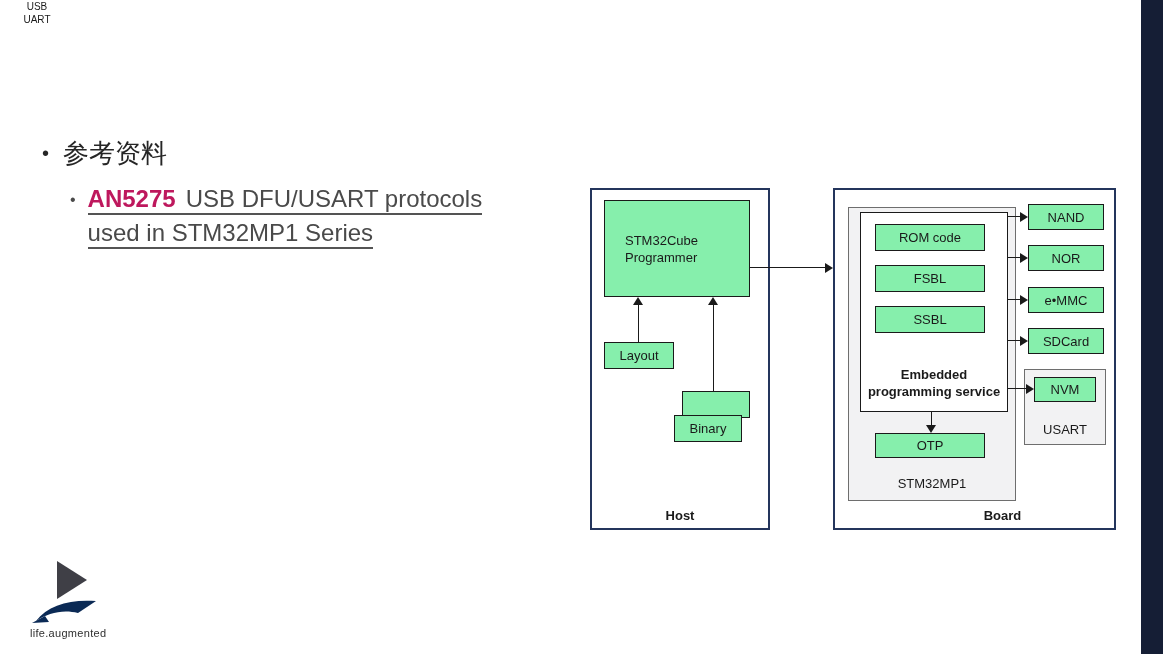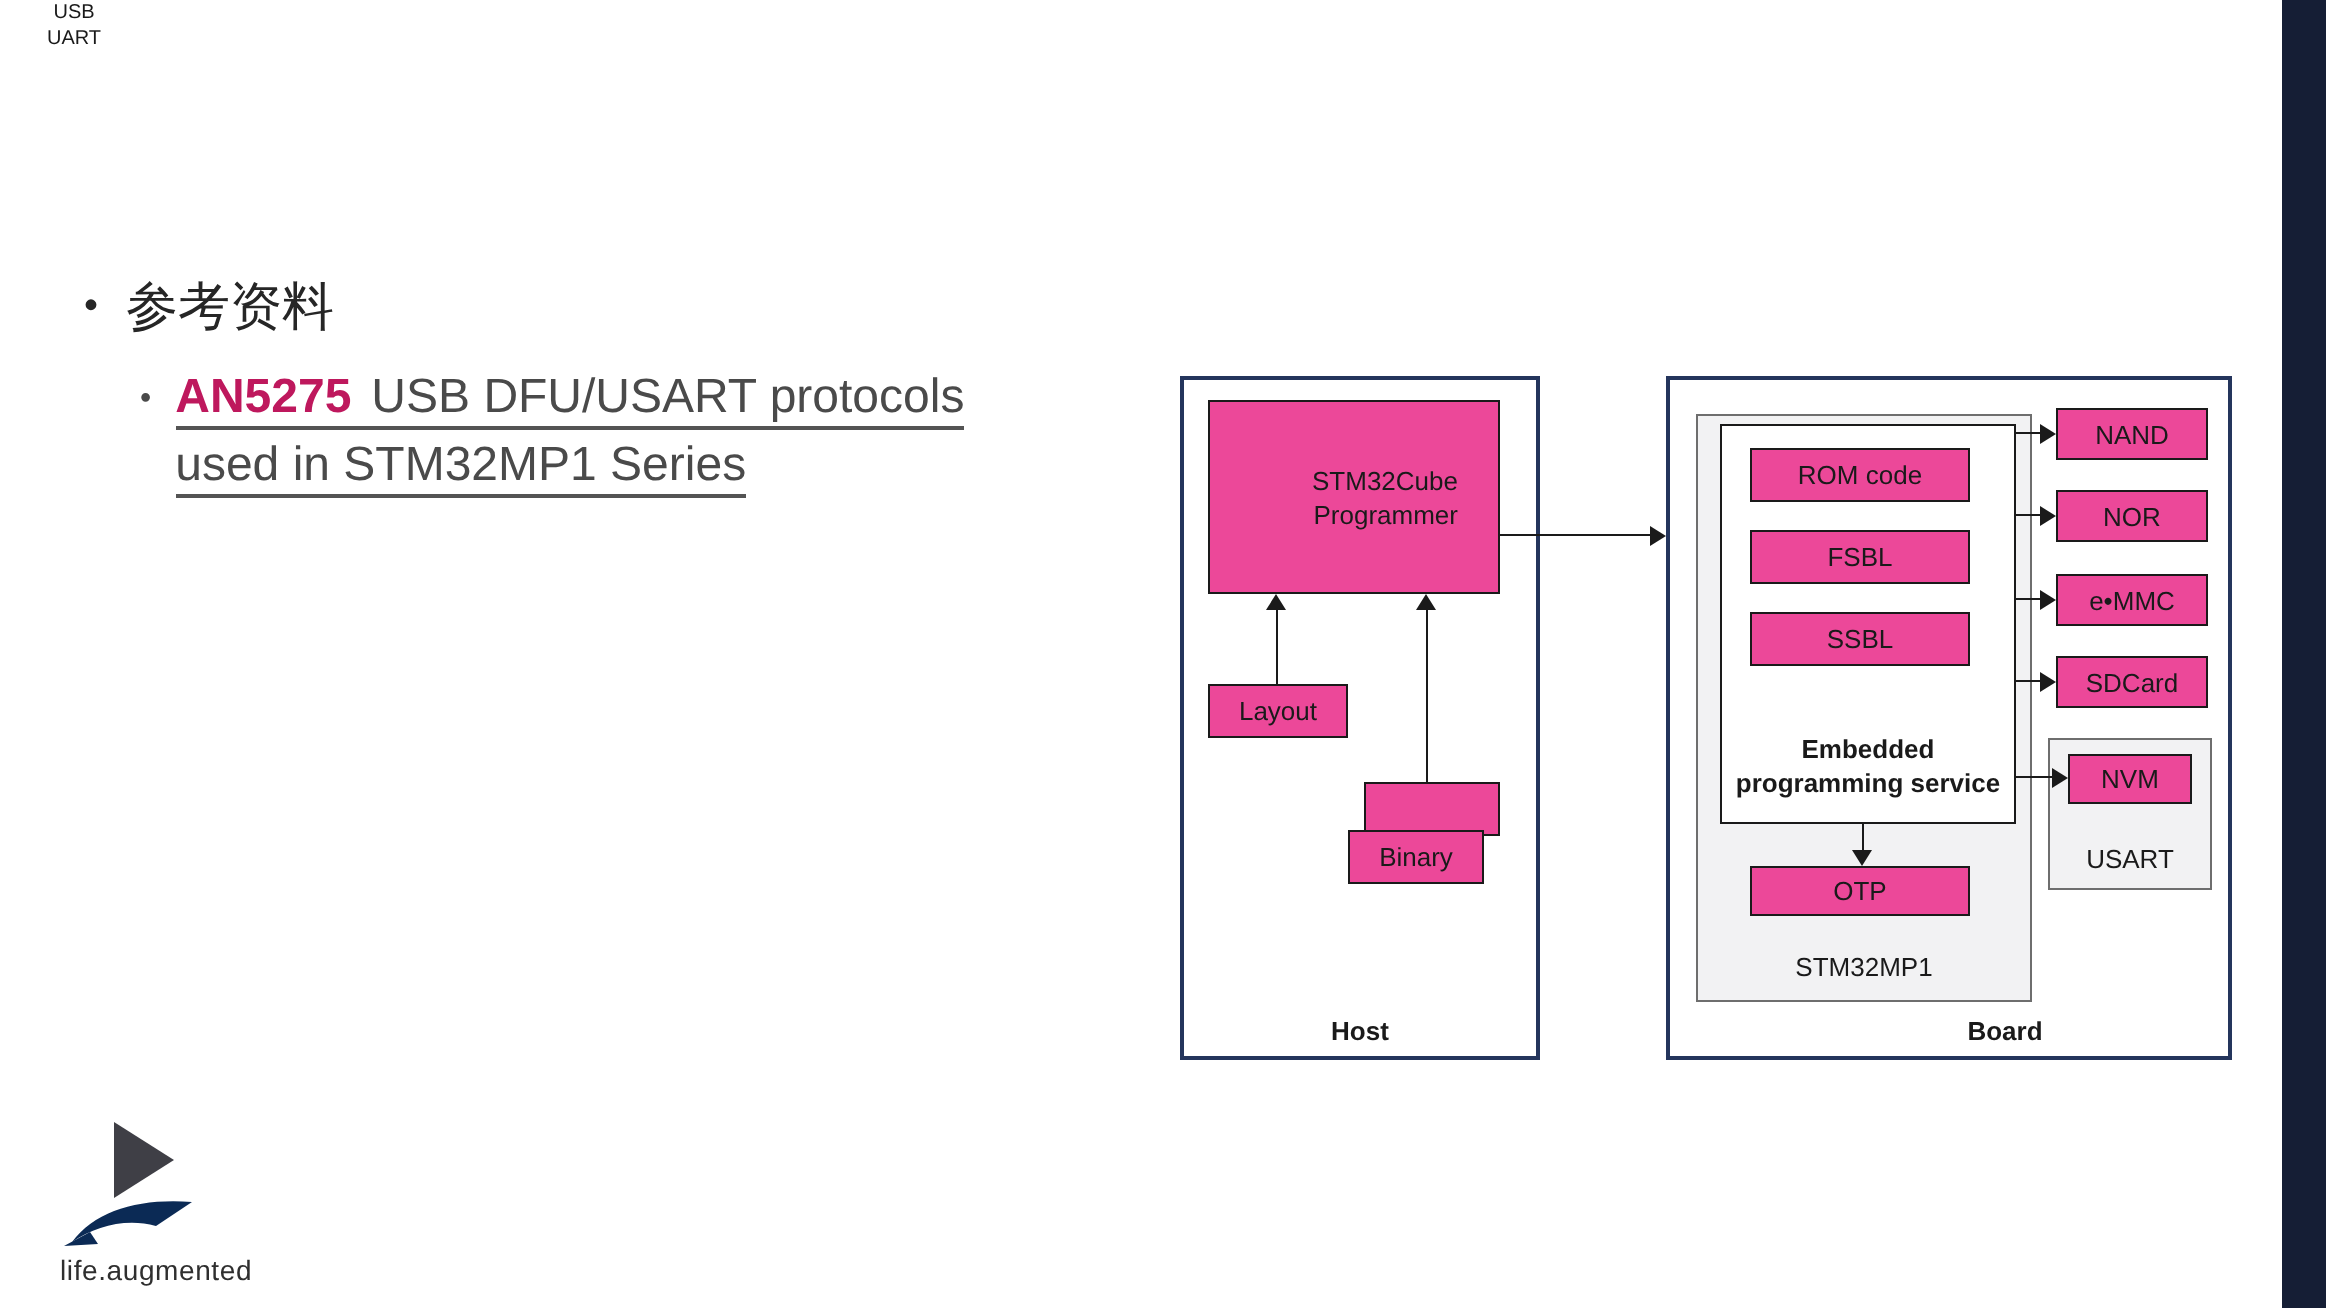--- a/index.html
+++ b/index.html
@@ -25,7 +25,7 @@
   
   .diagram { position:absolute; inset:0; font-size:13px; color:#1a1a1a; }
   .frame { position:absolute; border:2px solid #24355c; background:#ffffff; }
-  .sbox { position:absolute; border:1.5px solid #1a1a1a; background:#ec4899; display:flex; align-items:center; justify-content:center; text-align:right; }
+  .sbox { position:absolute; border:1.5px solid #1a1a1a; background:#86efac; display:flex; align-items:center; justify-content:center; text-align:left; }
   .gbox { position:absolute; border:1px solid #6e6e6e; background:#f2f2f3; }
   .frame-label { position:absolute; text-align:center; font-weight:bold; color:#1a1a1a; }
   .plain-label { position:absolute; text-align:center; color:#1a1a1a; }

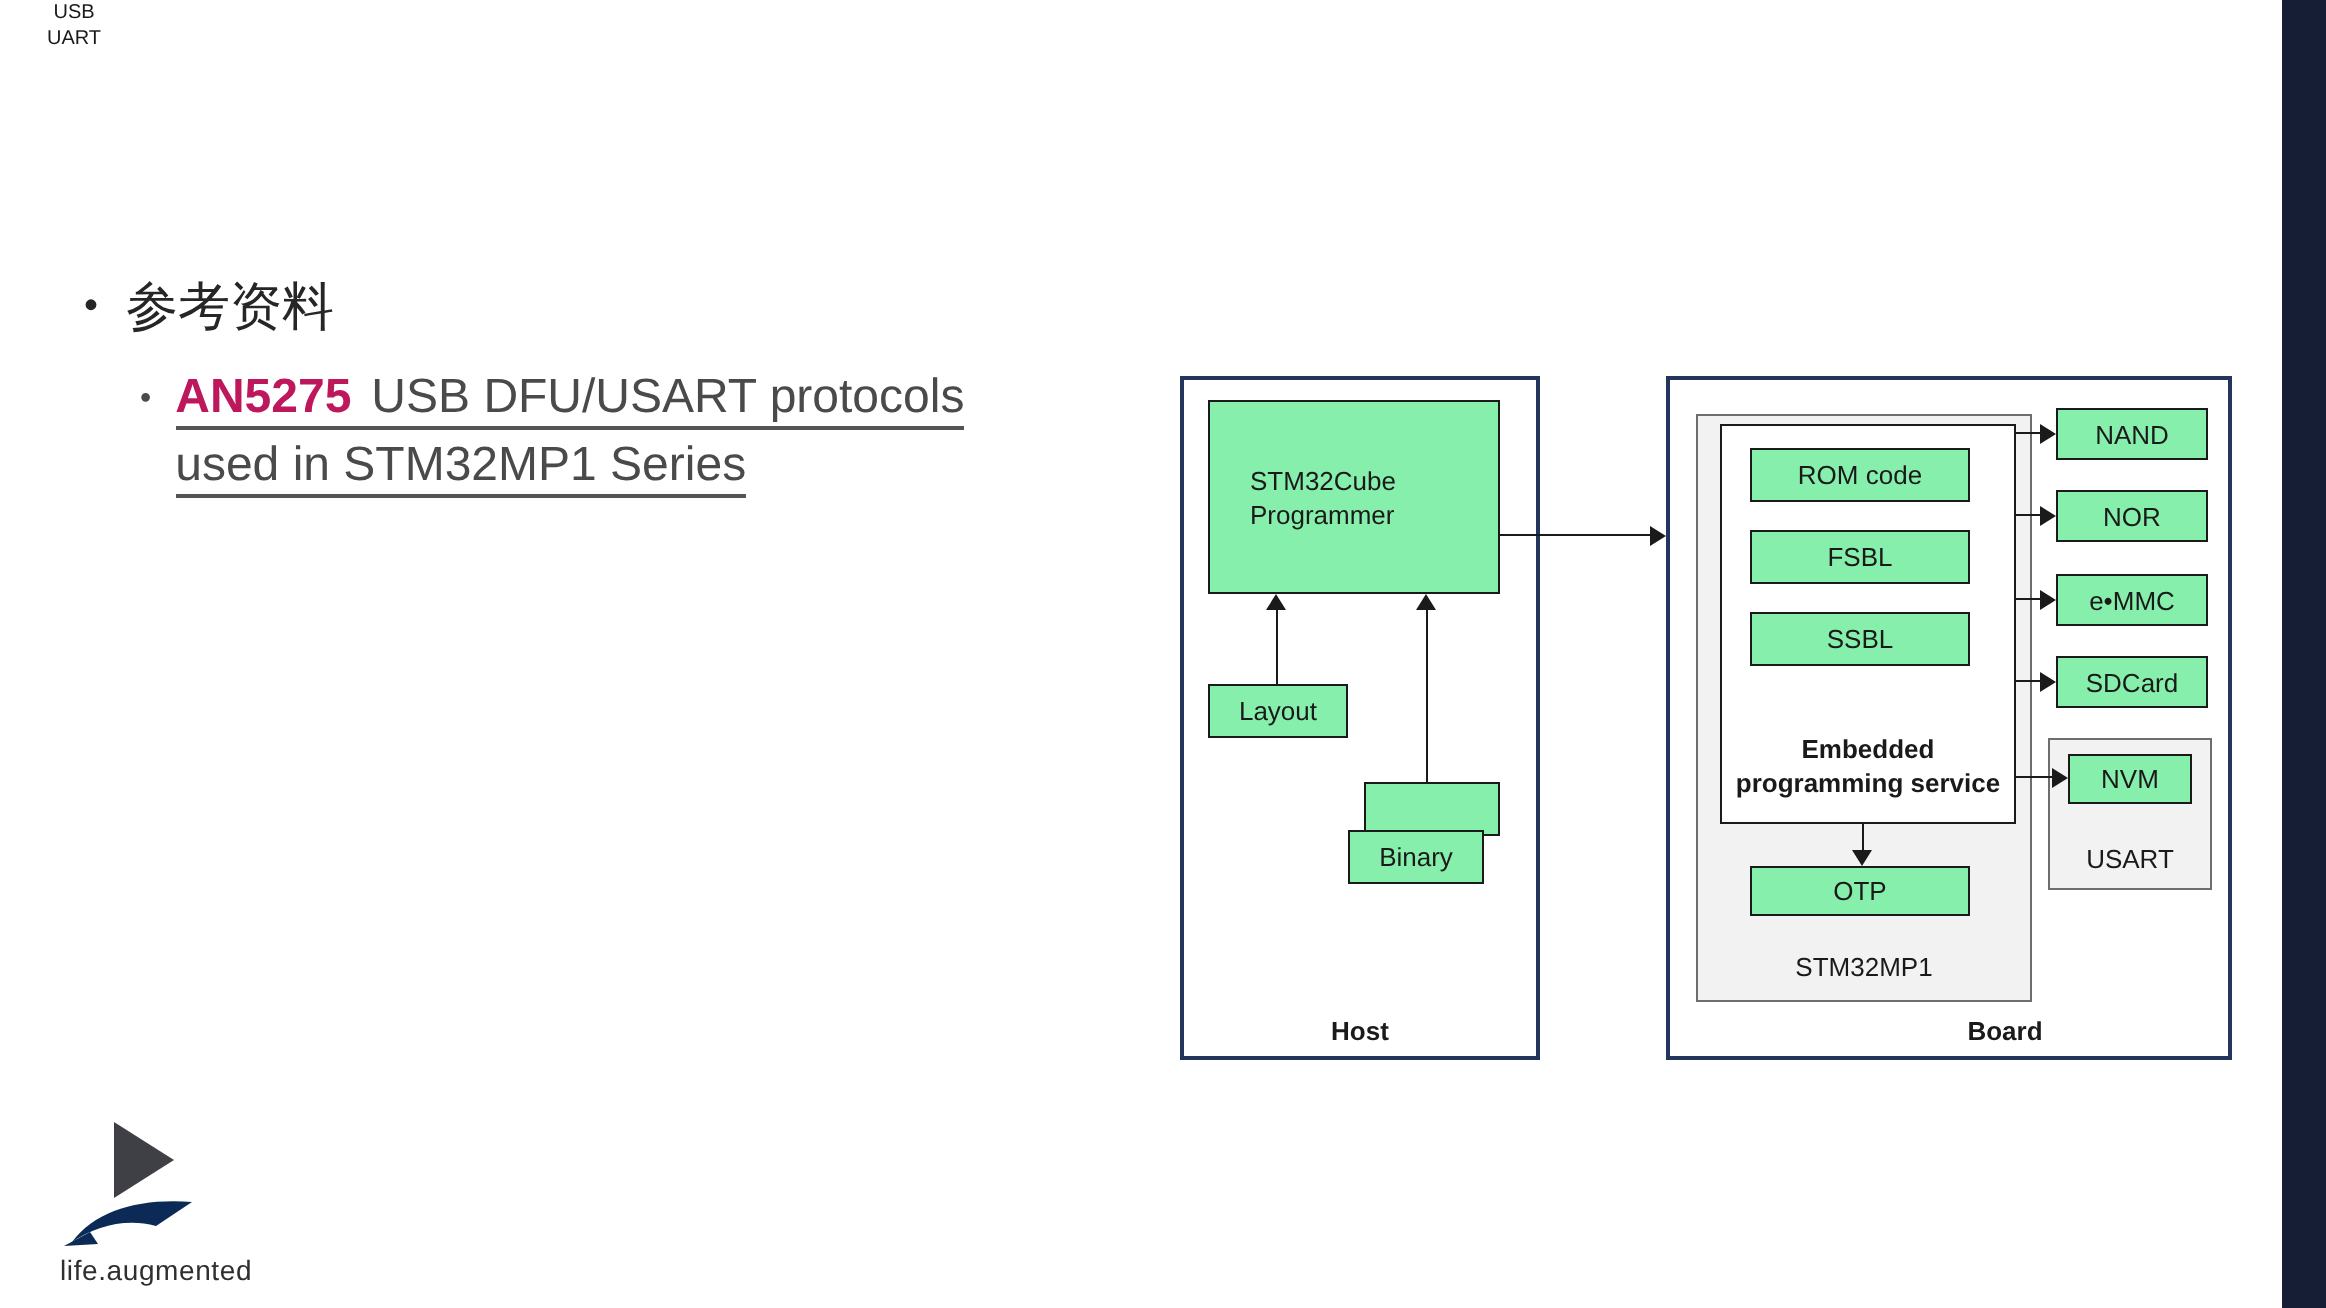--- a/index.html
+++ b/index.html
@@ -67,7 +67,7 @@
   .play-triangle { position:absolute; left:57px; top:561px; width:0; height:0;
     border-left:30px solid #3f3f46; border-top:19px solid transparent; border-bottom:19px solid transparent; }
   .logo-swoosh { position:absolute; left:30px; top:596px; }
-  .logo-text { position:absolute; left:30px; top:627px; width:90px; font-size:14px; color:#2f2f2f; letter-spacing:0.3px; }
+  .logo-text { position:absolute; left:30px; top:627px; width:90px; font-size:11px; color:#2f2f2f; letter-spacing:0.3px; }
 </style>
 </head>
 <body>

